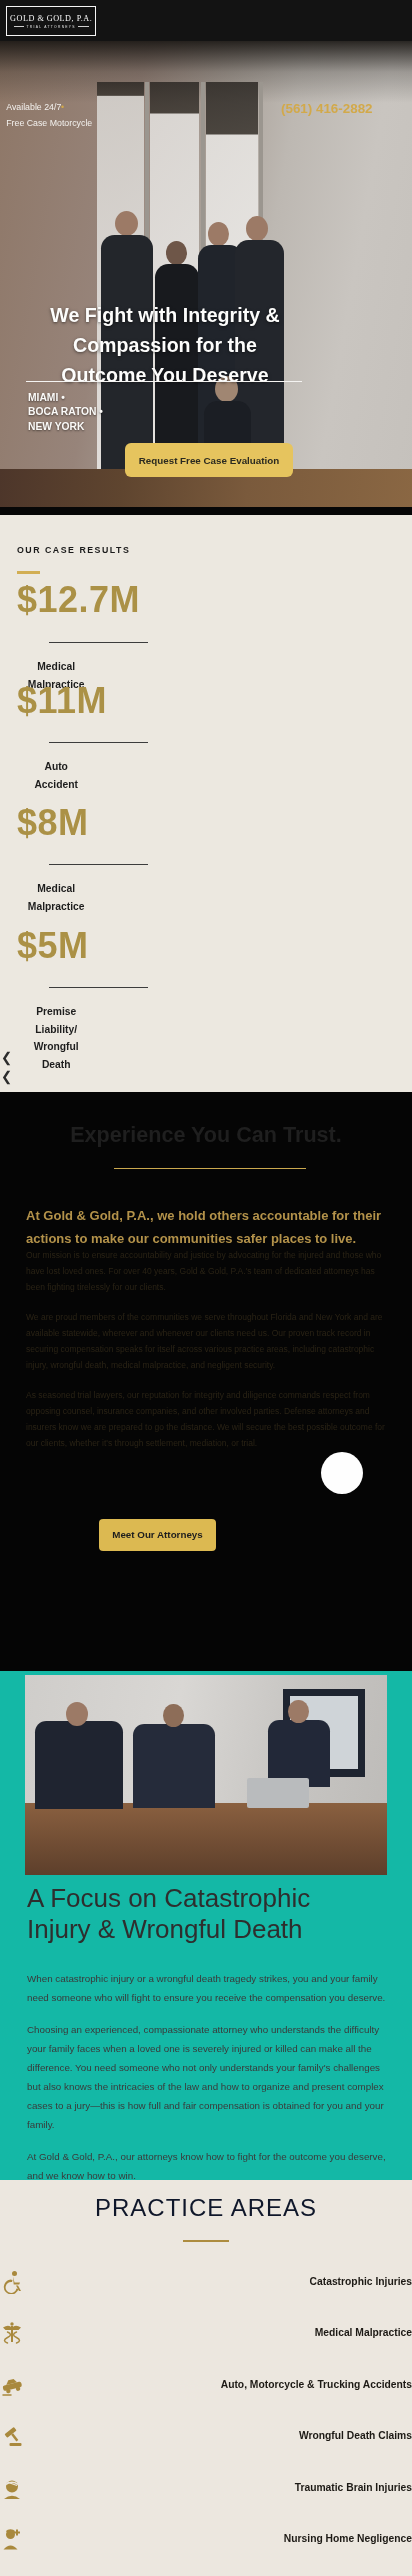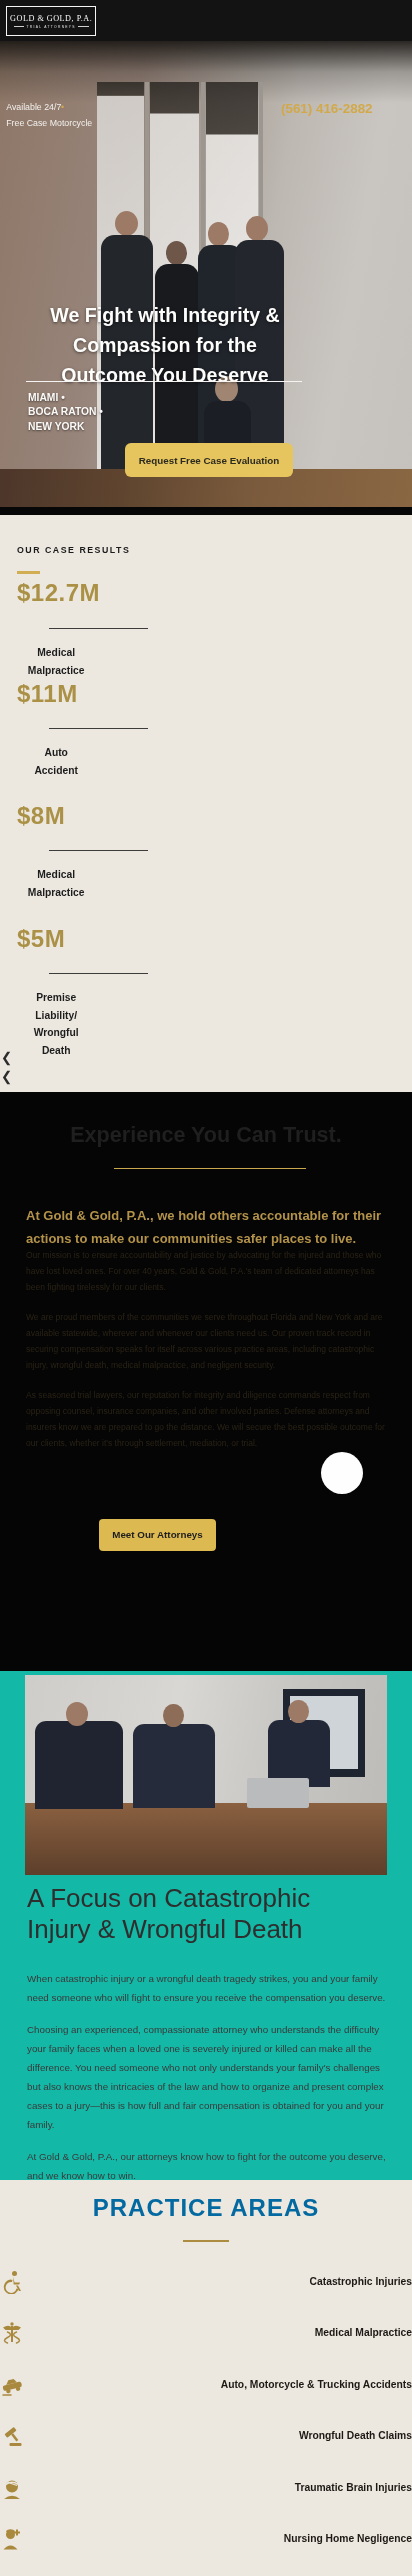--- a/index.html
+++ b/index.html
@@ -46,7 +46,7 @@
   #resultsLabel{left:17px;top:30px;font-size:8.8px;font-weight:bold;letter-spacing:1.5px;color:#1b1b1b;}
   .stat{position:absolute;left:17px;width:216px;}
   .statbar{width:23px;height:3.6px;background:#d2ae53;margin-bottom:5.2px;}
-  .amount{font-size:24px;font-weight:bold;color:#ab9146;letter-spacing:0.5px;}
+  .amount{font-size:36px;font-weight:bold;color:#ab9146;letter-spacing:0.5px;}
   .statline{width:99px;height:0.5px;background:#3c3c3c;margin:20.6px 0 15.5px 32px;}
   .statlabel{margin-left:5.7px;width:67px;text-align:center;font-size:10.3px;font-weight:bold;color:#1d1d1d;line-height:17.5px;}
   #stat1{top:56px;} #stat2{top:165px;} #stat3{top:287px;} #stat4{top:410px;}

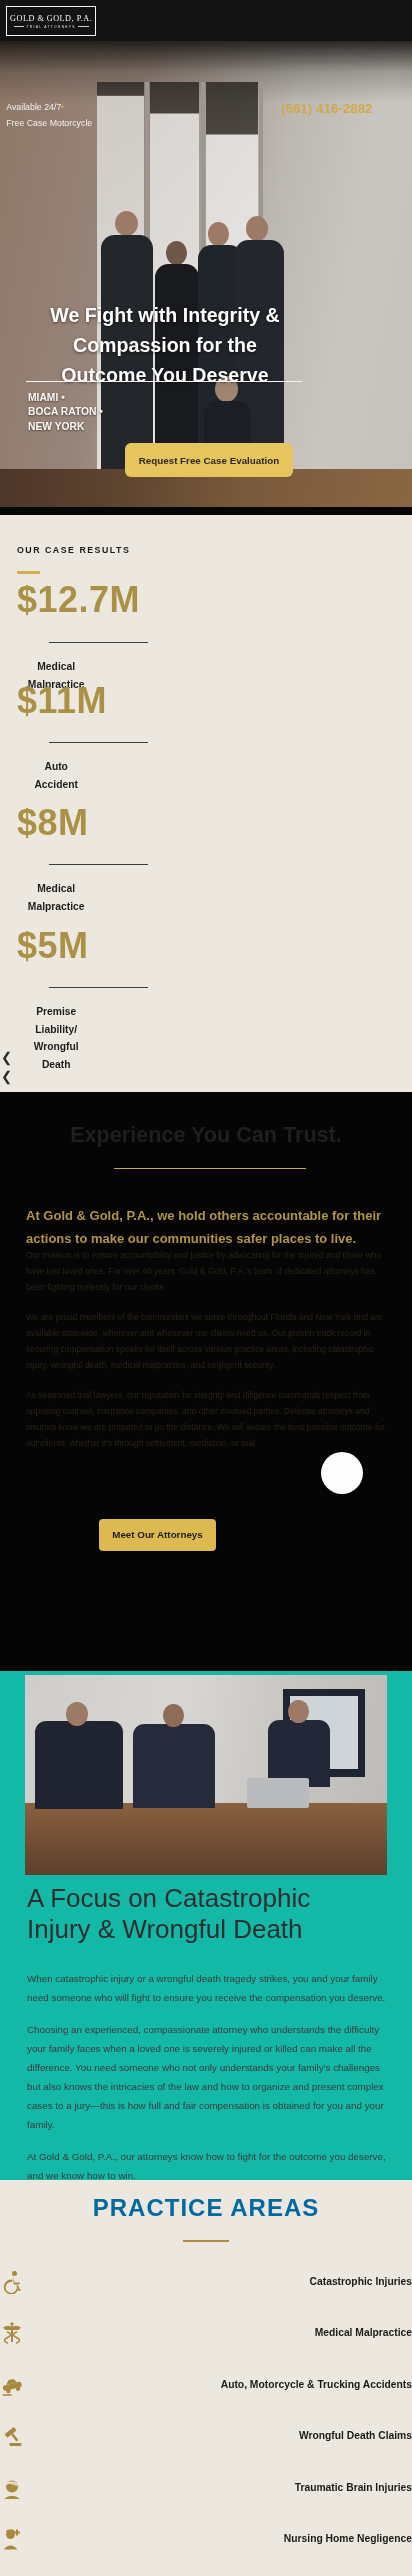--- a/index.html
+++ b/index.html
@@ -79,7 +79,7 @@
 
   
   #practice{height:555px;background:#ece7df;}
-  #praTitle{left:0;top:14.4px;width:412px;text-align:center;font-size:24px;font-weight:bold;letter-spacing:1px;color:#0369a1;}
+  #praTitle{left:0;top:14.4px;width:412px;text-align:center;font-size:24px;font-weight:normal;letter-spacing:1px;color:#0f172a;}
   #praDiv{left:183px;top:60px;width:46px;height:2.6px;background:#ad8c3f;}
   .parow{position:absolute;left:0;width:412px;display:flex;align-items:center;justify-content:space-between;gap:15.5px;cursor:pointer;}
   .parow svg{flex:0 0 auto;}

